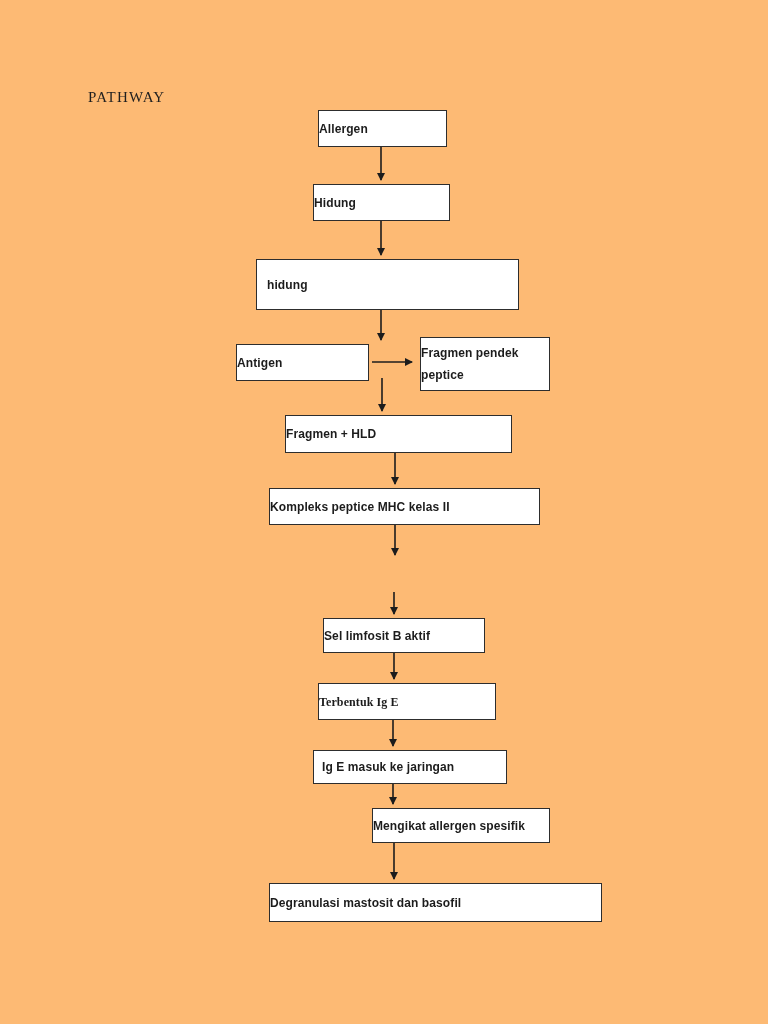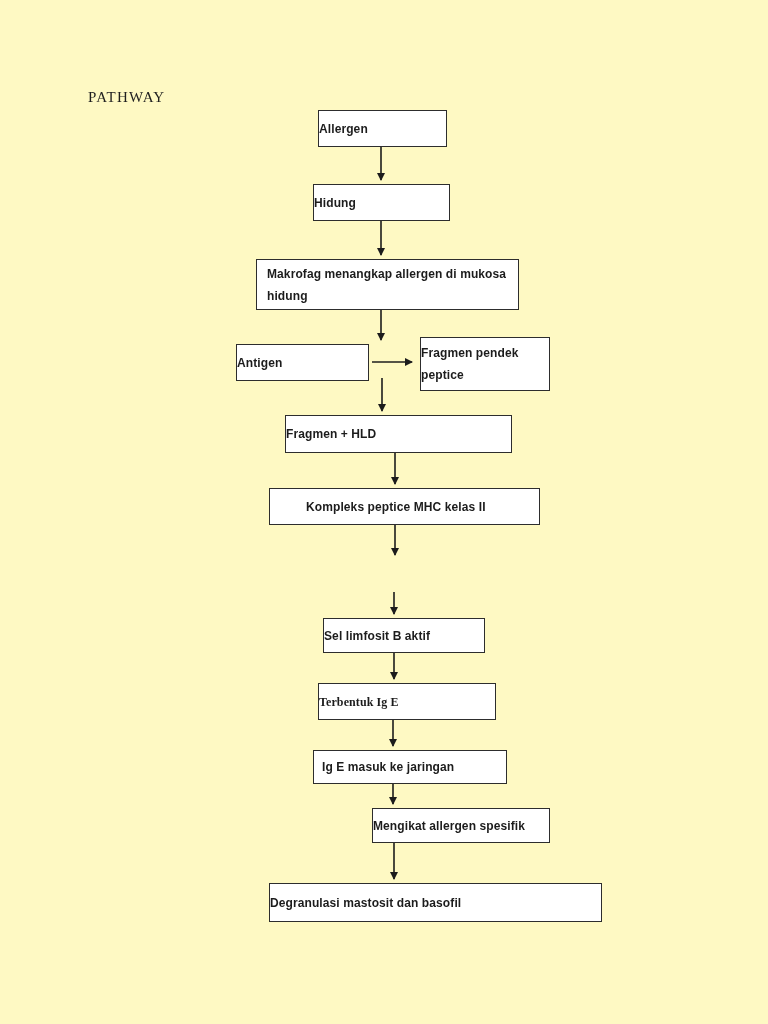--- a/index.html
+++ b/index.html
@@ -7,7 +7,7 @@
     position: relative;
     width: 768px;
     height: 1024px;
-    background: #fef9c3;
+    background: #fdba74;
     overflow: hidden;
     font-family: "Liberation Sans", sans-serif;
   }

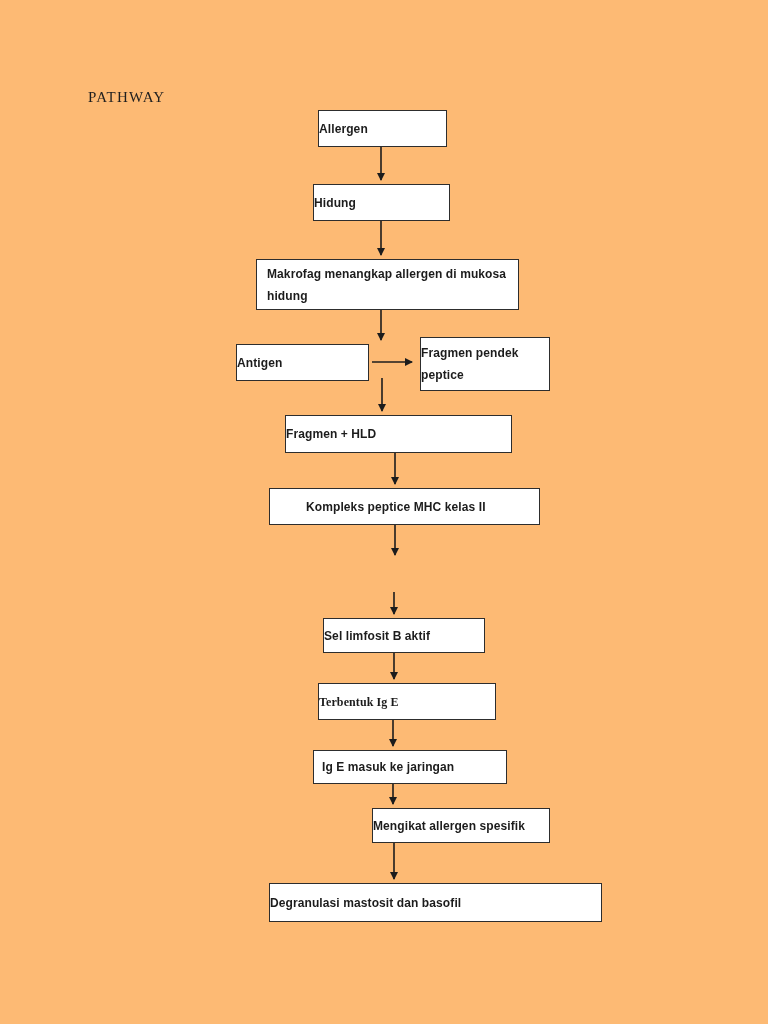--- a/index.html
+++ b/index.html
@@ -86,7 +86,6 @@
         <div class="line">Hidung</div>
       </div>
       <div class="node left" style="left: 256px; top: 259px; width: 263px; height: 51px;">
-        <div class="line">Makrofag menangkap allergen di mukosa</div>
         <div class="line">hidung</div>
       </div>
       <div class="node" style="left: 420px; top: 337px; width: 130px; height: 54px;">

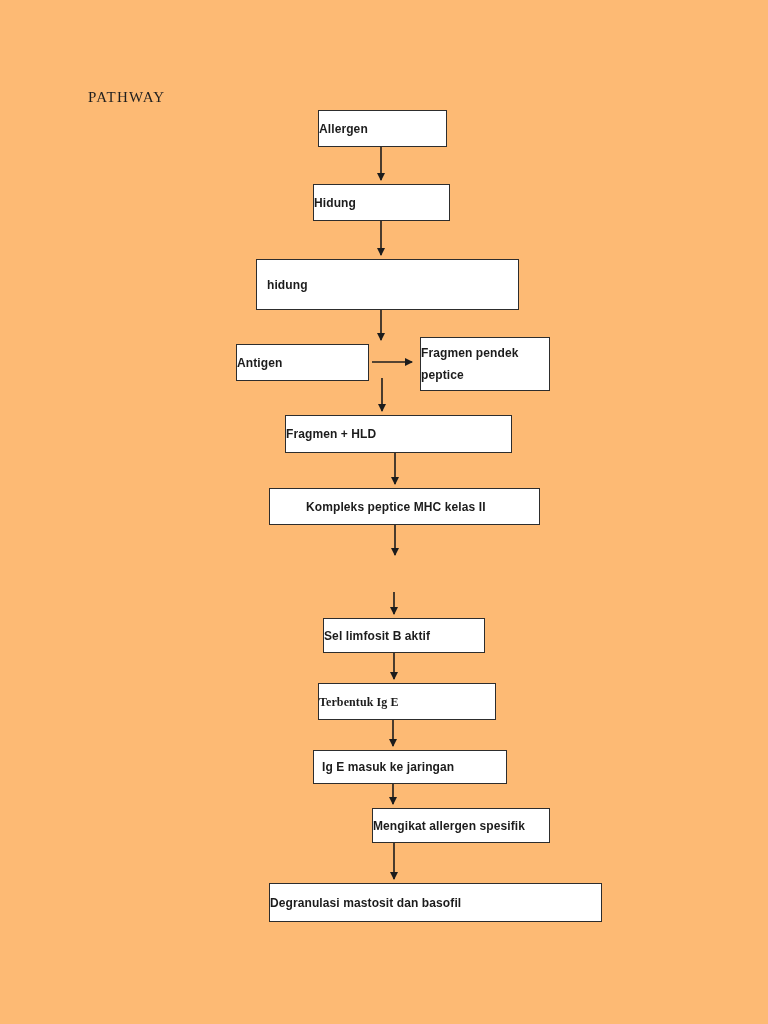--- a/index.html
+++ b/index.html
@@ -98,7 +98,7 @@
       <div class="node" style="left: 285px; top: 415px; width: 227px; height: 38px;">
         <div class="line">Fragmen + HLD</div>
       </div>
-      <div class="node" style="left: 269px; top: 488px; width: 271px; height: 37px; padding-left: 36px;">
+      <div class="node" style="left: 269px; top: 488px; width: 271px; height: 37px;">
         <div class="line">Kompleks peptice MHC kelas II</div>
       </div>
       <div class="node" style="left: 299px; top: 618px; width: 162px; height: 35px; margin-left: 24px;">

